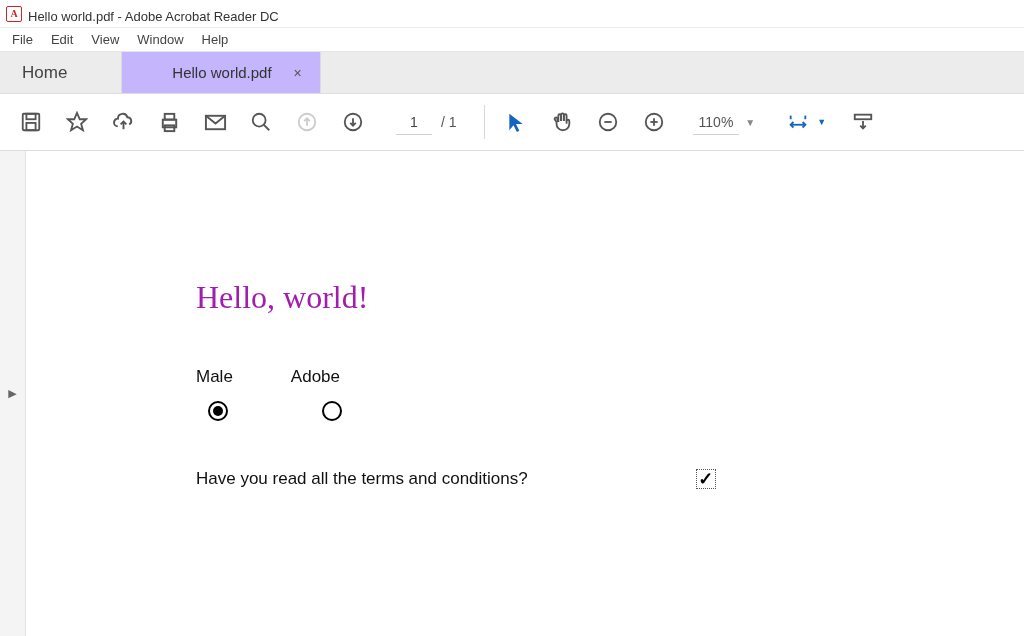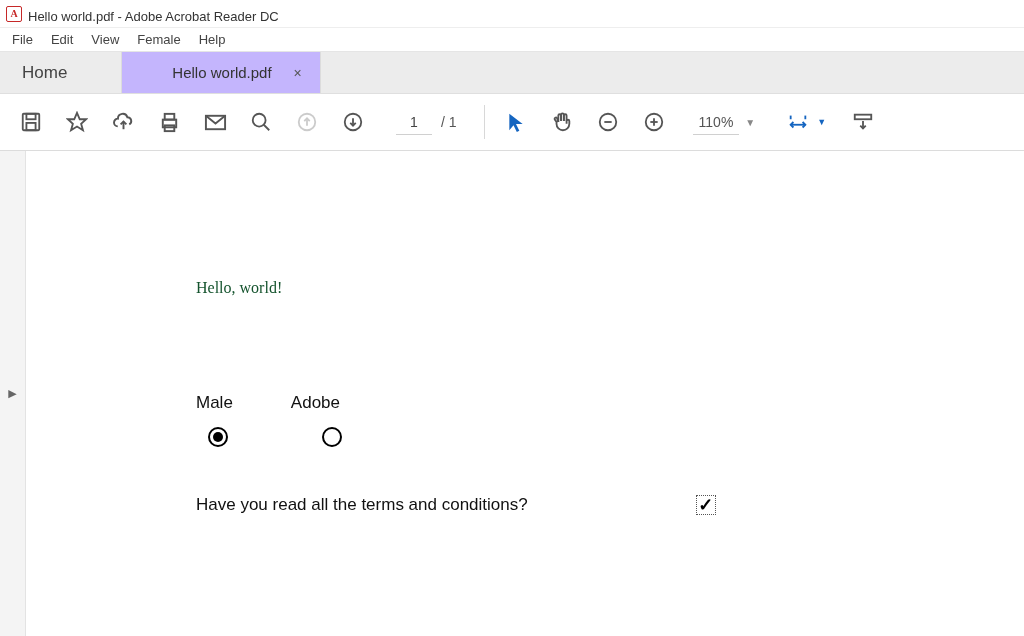--- a/index.html
+++ b/index.html
@@ -240,7 +240,7 @@
   <span class="menu-item">File</span>
   <span class="menu-item">Edit</span>
   <span class="menu-item">View</span>
-  <span class="menu-item">Female</span>
+  <span class="menu-item">Window</span>
   <span class="menu-item">Help</span>
 </div>
 

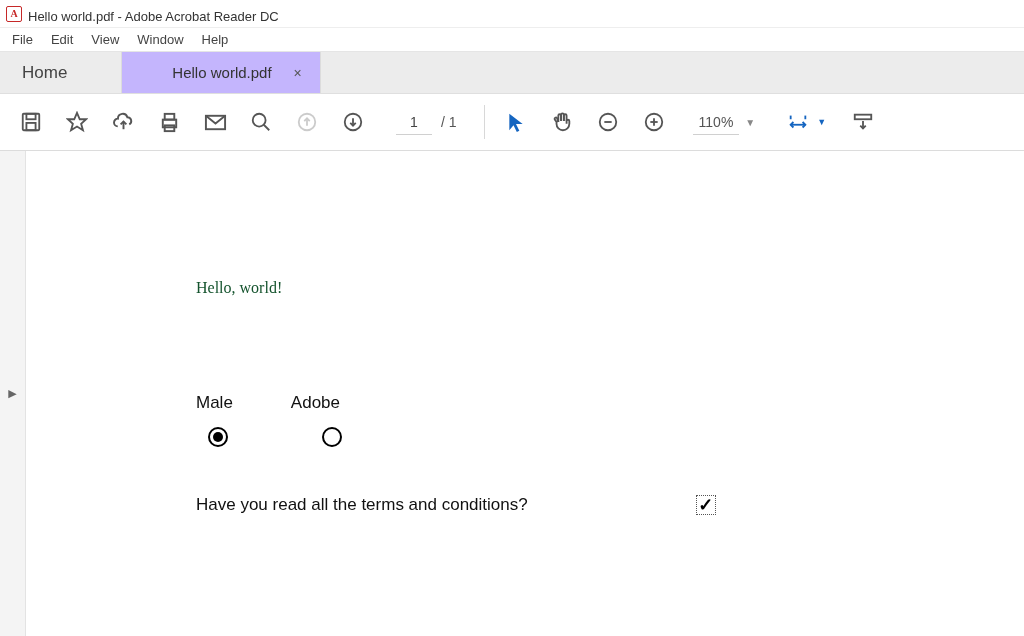--- a/index.html
+++ b/index.html
@@ -173,9 +173,9 @@
     }
     .heading {
       font-family: Georgia, "Times New Roman", serif;
-      font-size: 16px;
-      color: #14532d;
-      margin-bottom: 96px;
+      font-size: 32px;
+      color: #a21caf;
+      margin-bottom: 51px;
     }
     .radio-row {
       display: flex;

